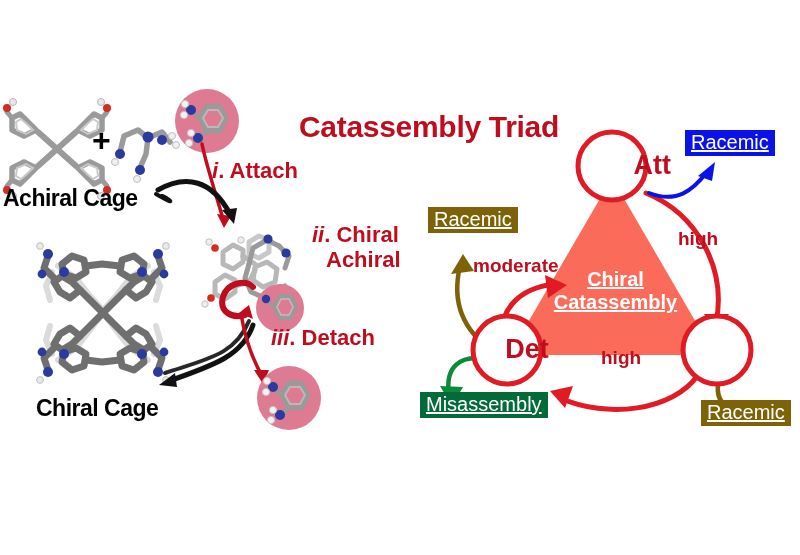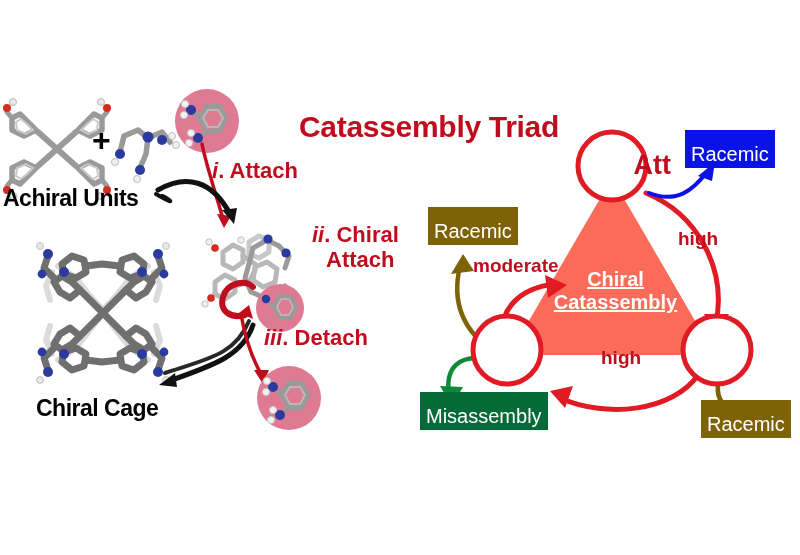--- a/index.html
+++ b/index.html
@@ -47,9 +47,10 @@
     color: #ffffff;
     font-size: 20px;
     line-height: 1;
-    padding: 14px 6px 4px 6px;
+    padding: 2px 6px 4px 6px;
     white-space: nowrap;
     font-family: "Liberation Sans", sans-serif;
+    text-decoration: underline;
   }
   .box-blue   { background: #0B12E8; }
   .box-olive  { background: #7E6207; }

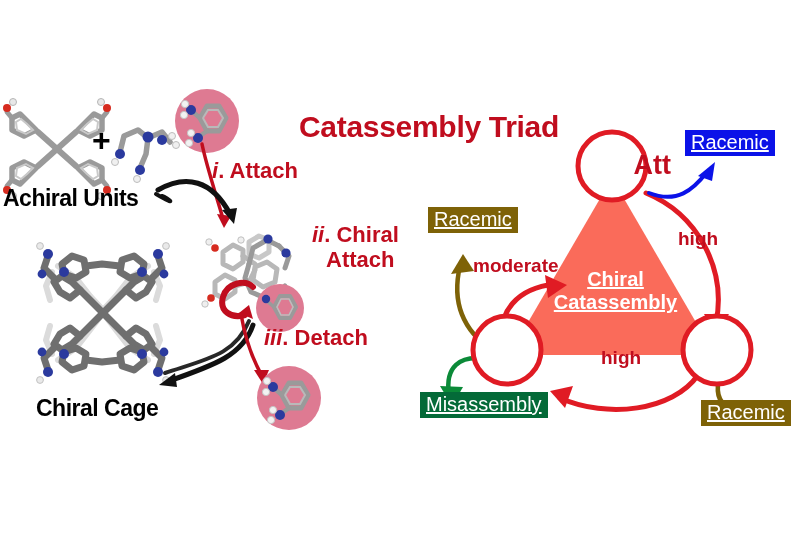--- a/index.html
+++ b/index.html
@@ -165,7 +165,7 @@
     <polygon points="44,88 37,74 51,76" fill="#C00D1E"></polygon>
   </svg>
 
-  <div class="abs lbl-black" style="left:3px; top:185px; font-size:23px;">Achiral Units</div>
+  <div class="abs lbl-black" style="left:3px; top:185px; font-size:23px;">Achiral Cage</div>
 
   <div class="abs lbl-red" style="left:212px; top:158px; font-size:22px;">
     <span class="step-num">i</span><span>. Attach</span>

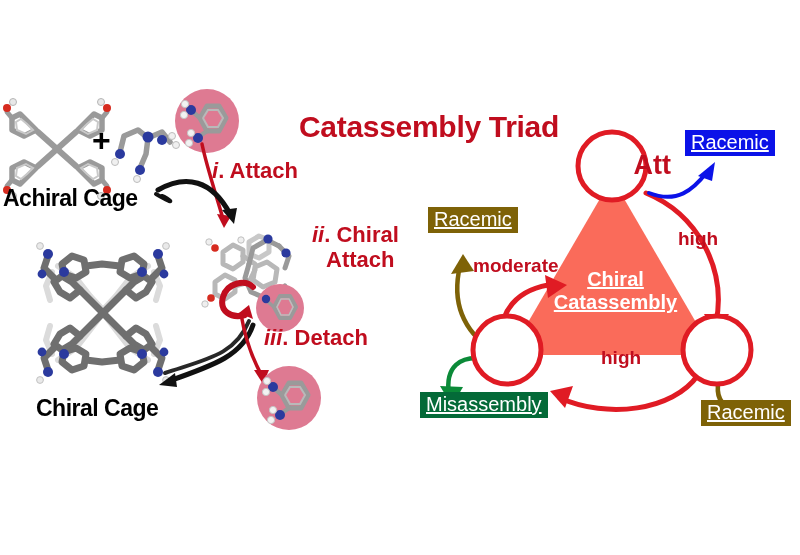--- a/index.html
+++ b/index.html
@@ -236,7 +236,7 @@
     <div>
       <span class="step-num">ii</span><span>. Chiral</span>
     </div>
-    <div style="margin-left:14px;">Attach</div>
+    <div style="margin-left:14px;">Achiral</div>
   </div>
 
   <div class="abs" style="left:18px; top:238px;">

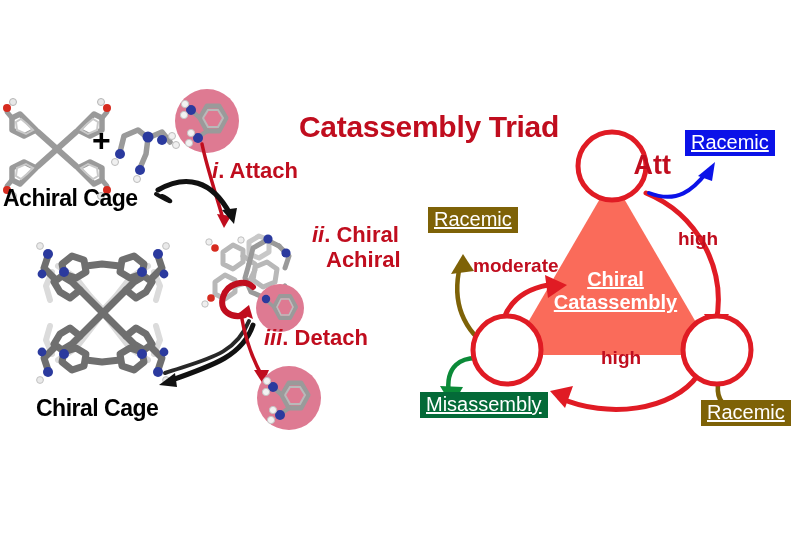--- a/index.html
+++ b/index.html
@@ -312,7 +312,7 @@
     <polygon points="38,74 29,60 44,60" fill="#C00D1E"></polygon>
   </svg>
 
-  <div class="abs lbl-red" style="left:264px; top:325px; font-size:22px;">
+  <div class="abs lbl-red" style="left:271px; top:325px; font-size:22px;">
     <span class="step-num">iii</span><span>. Detach</span>
   </div>
 

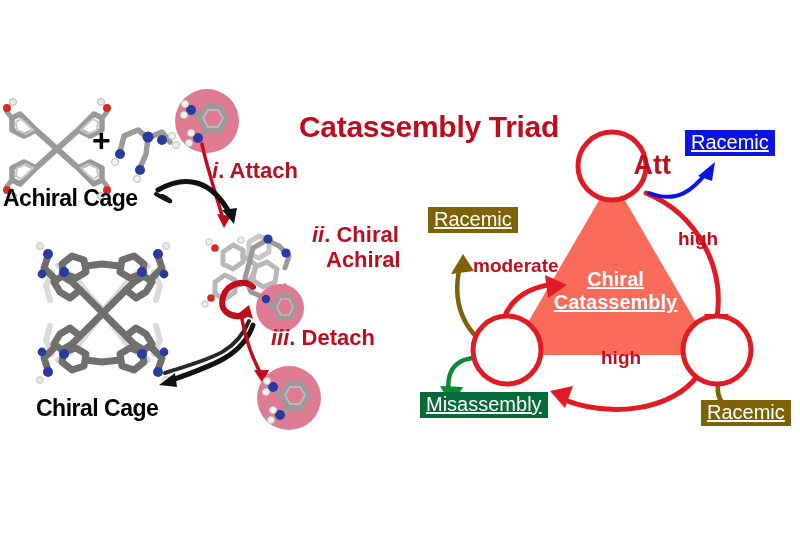--- a/index.html
+++ b/index.html
@@ -390,6 +390,7 @@
   </svg>
 
   <div class="abs lbl-red" style="left:593px; top:150px; width:78px; text-align:right; font-size:27px;">Att</div>
+  <div class="abs lbl-red" style="left:488px; top:334px; width:78px; text-align:center; font-size:27px;">Det</div>
 
   <div class="abs" style="left:528px; top:268px; width:175px; text-align:center; color:#ffffff; font-weight:bold; font-size:20px; line-height:1.15;text-decoration:underline;">
     <div>Chiral</div>

